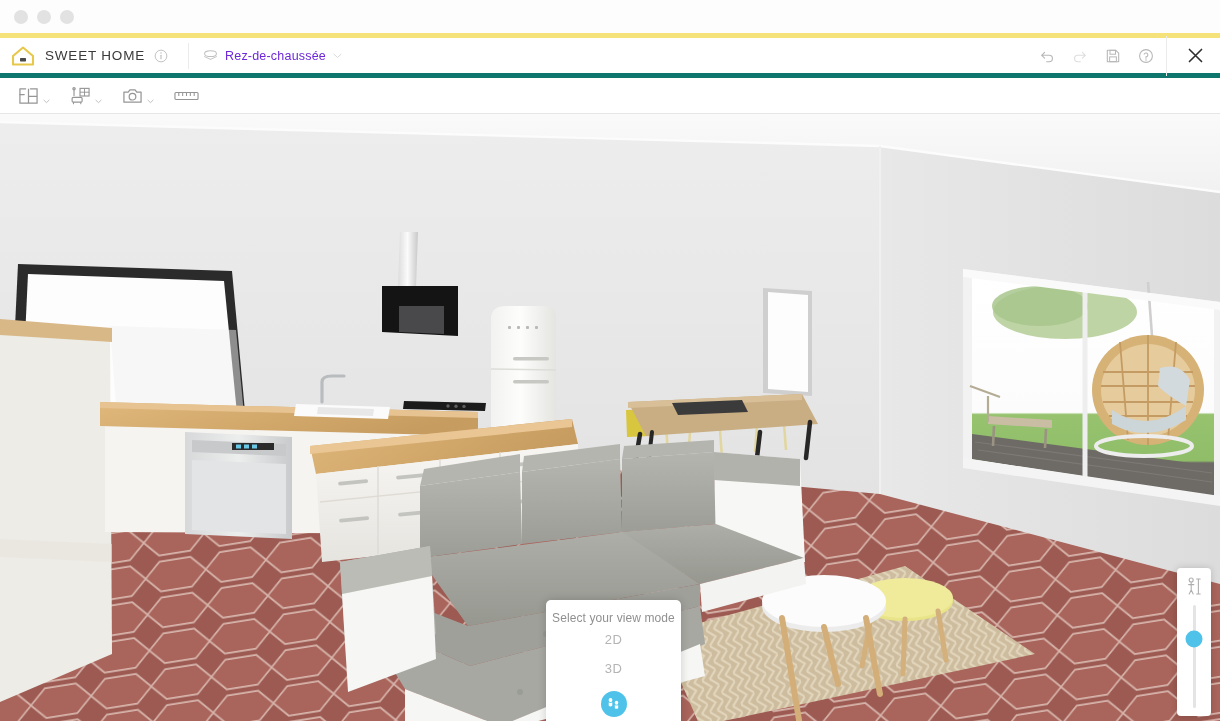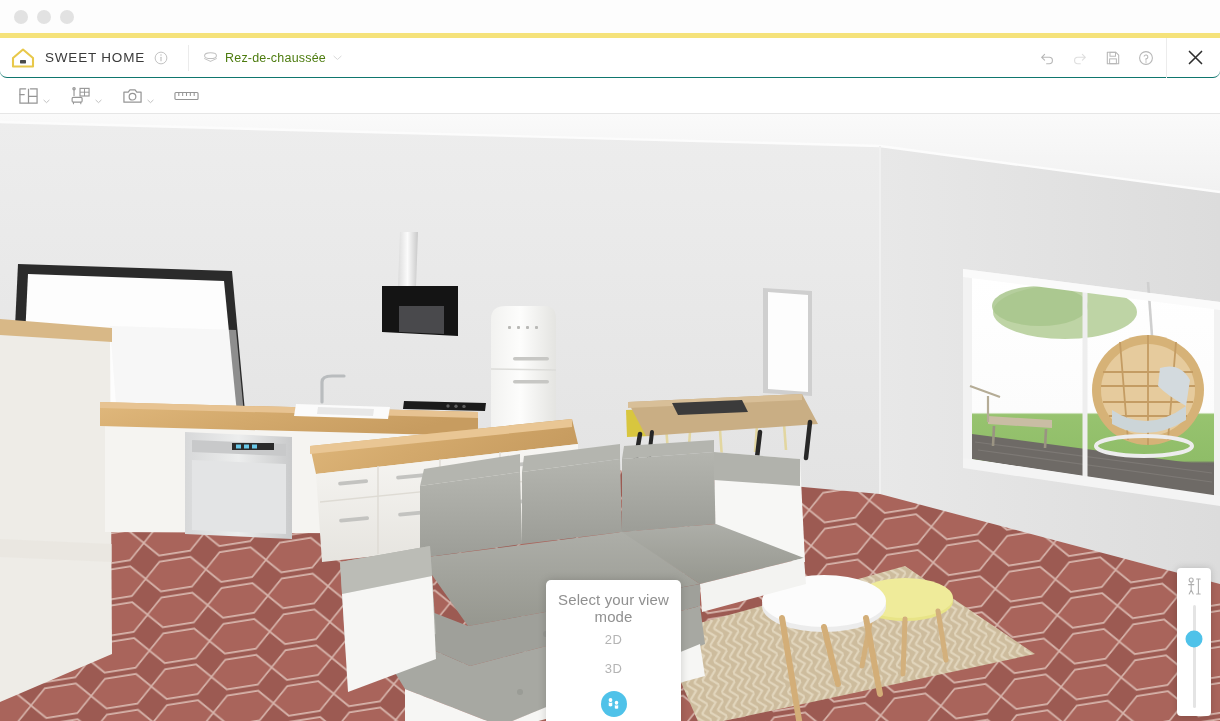--- a/index.html
+++ b/index.html
@@ -47,11 +47,10 @@
     position: relative;
     height: 40px;
     background: #ffffff;
-    border-bottom: 1px solid #0f766e;
+    border-bottom: 5px solid #0f766e;
     display: flex;
     align-items: center;
     padding: 0 0 0 10px;
-    border-radius: 7px;
   }
   .brand {
     display: flex;

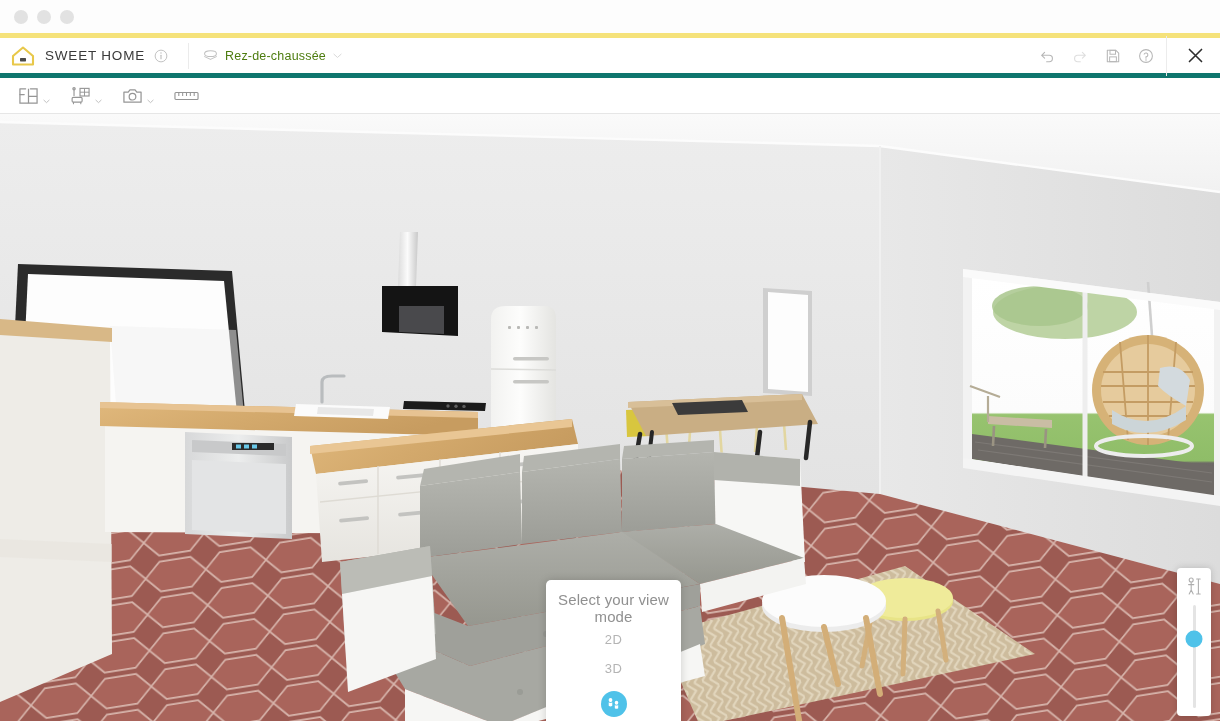--- a/index.html
+++ b/index.html
@@ -87,7 +87,7 @@
   }
   .floor-label {
     font-size: 12.5px;
-    color: #4d7c0f;
+    color: #6d28d9;
     letter-spacing: .2px;
     white-space: nowrap;
   }

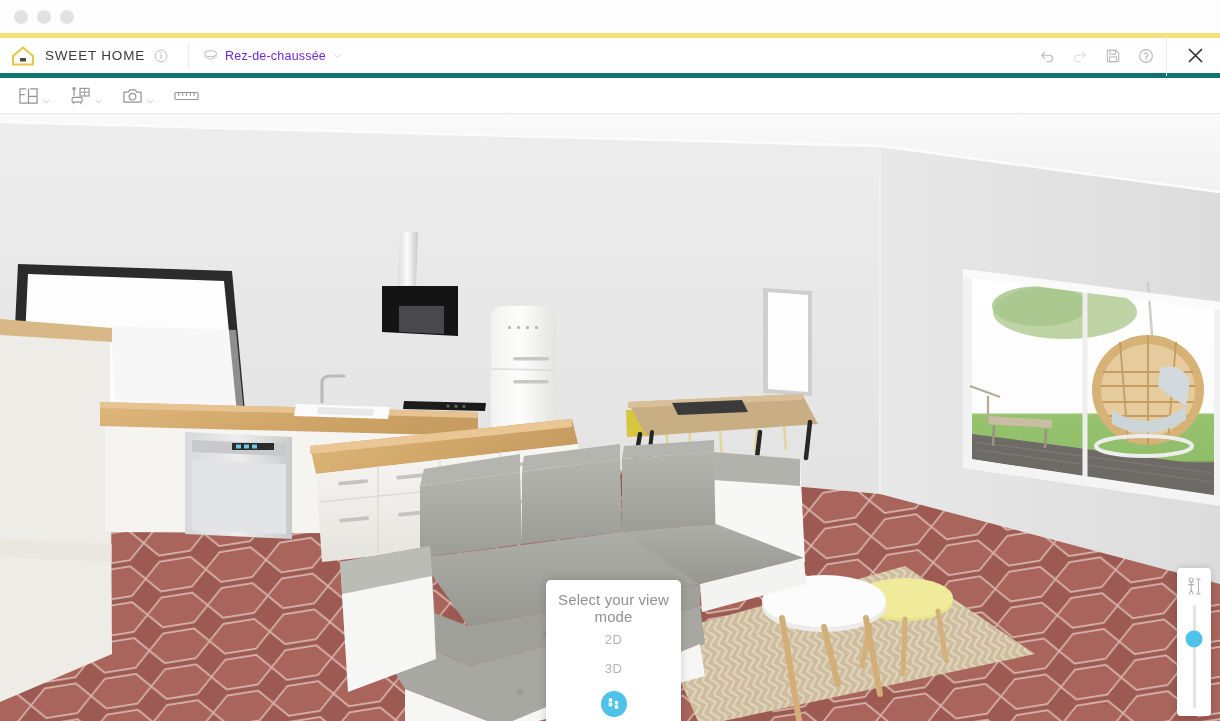--- a/index.html
+++ b/index.html
@@ -161,7 +161,7 @@
     text-align: center;
   }
   .viewmode-title {
-    font-size: 15px;
+    font-size: 12px;
     color: #909090;
     margin-bottom: 8px;
     letter-spacing: .1px;

